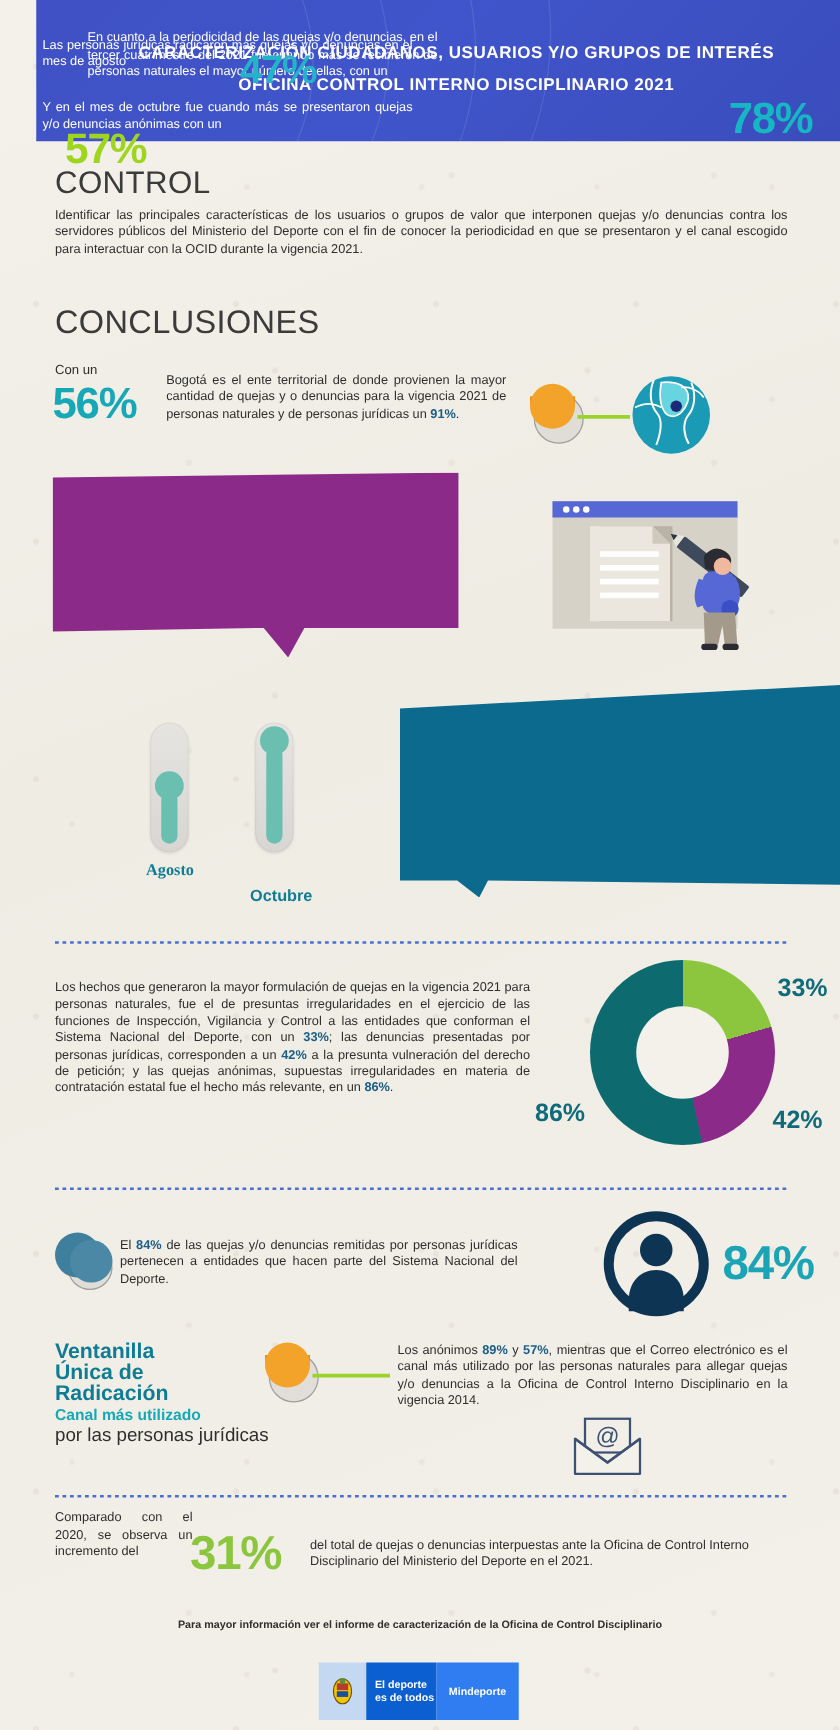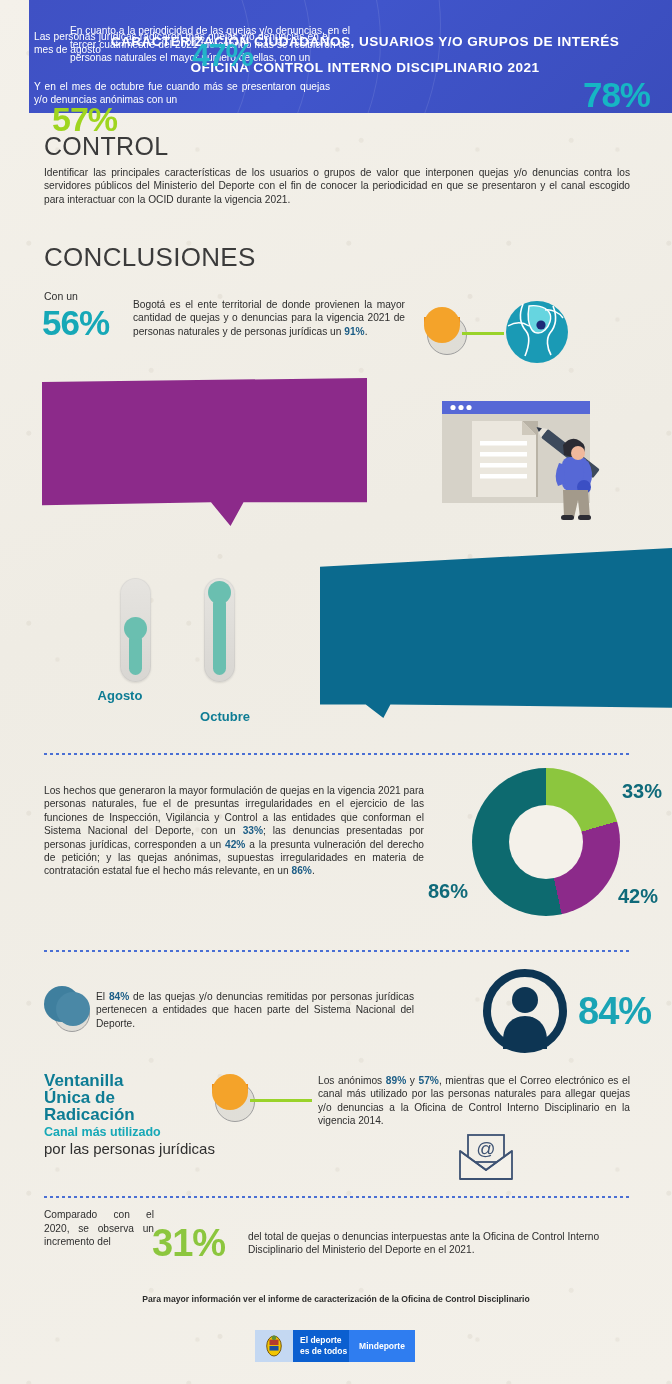--- a/index.html
+++ b/index.html
@@ -98,7 +98,7 @@
   .thermo-lbl{position:absolute;color:#0e7c94;font-size:13px;font-weight:bold;text-align:center;}
   #thermo-ago{left:120px;top:578px;}
   #thermo-oct{left:204px;top:578px;}
-  #lbl-ago{left:72px;top:688px;width:96px;}
+  #lbl-ago{left:88px;top:688px;width:96px;font-family:Liberation Serif, serif;}
   #lbl-oct{left:170px;top:688px;width:110px;margin-top:21px;}
 
   

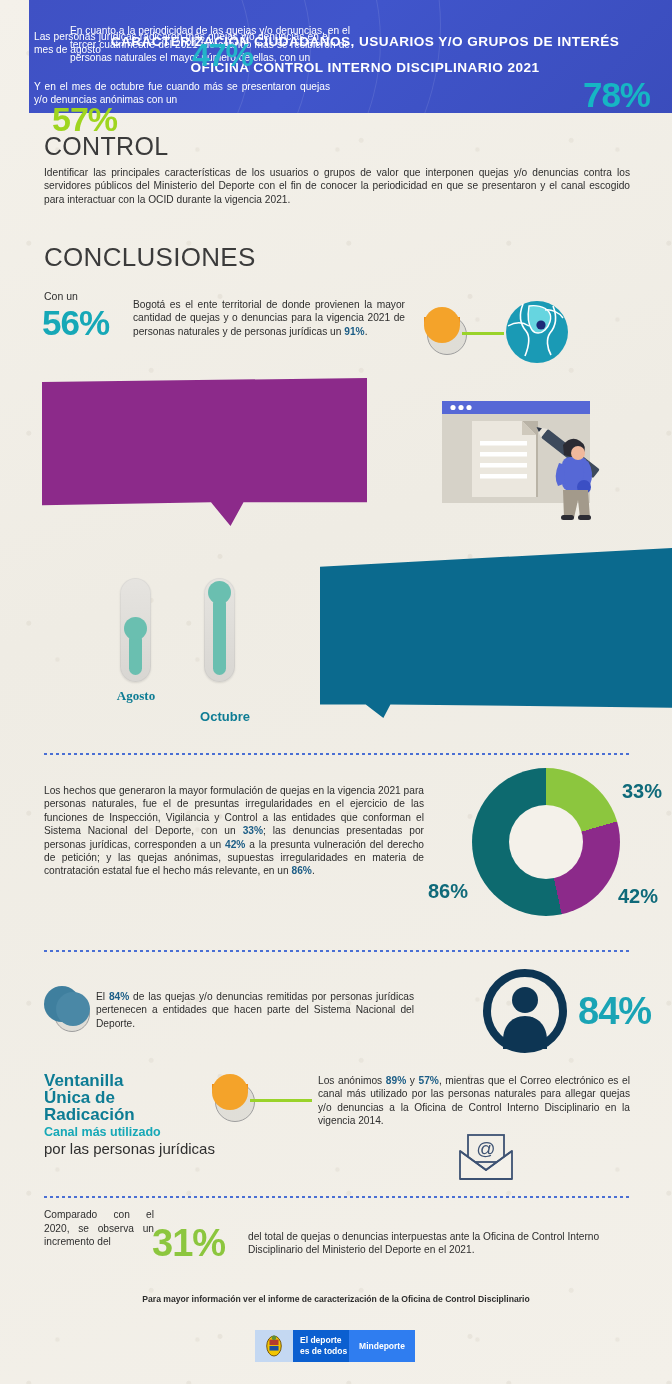--- a/index.html
+++ b/index.html
@@ -146,7 +146,7 @@
   
   #footer-note{position:absolute;left:0;right:0;top:1294px;text-align:center;
     font-size:8.6px;font-weight:bold;color:#2e2e2e;}
-  #logo{position:absolute;left:255px;top:1330px;width:160px;height:32px;display:flex;}
+  #logo{position:absolute;left:255px;top:1330px;width:160px;height:46px;display:flex;}
   #logo .crest{width:38px;background:#c4d8f2;display:flex;align-items:center;justify-content:center;}
   #logo .mid{flex:1;background:#0b5fd0;color:#fff;font-size:8.5px;font-weight:bold;line-height:11px;
     display:flex;flex-direction:column;justify-content:center;padding-left:7px;box-sizing:border-box;}

